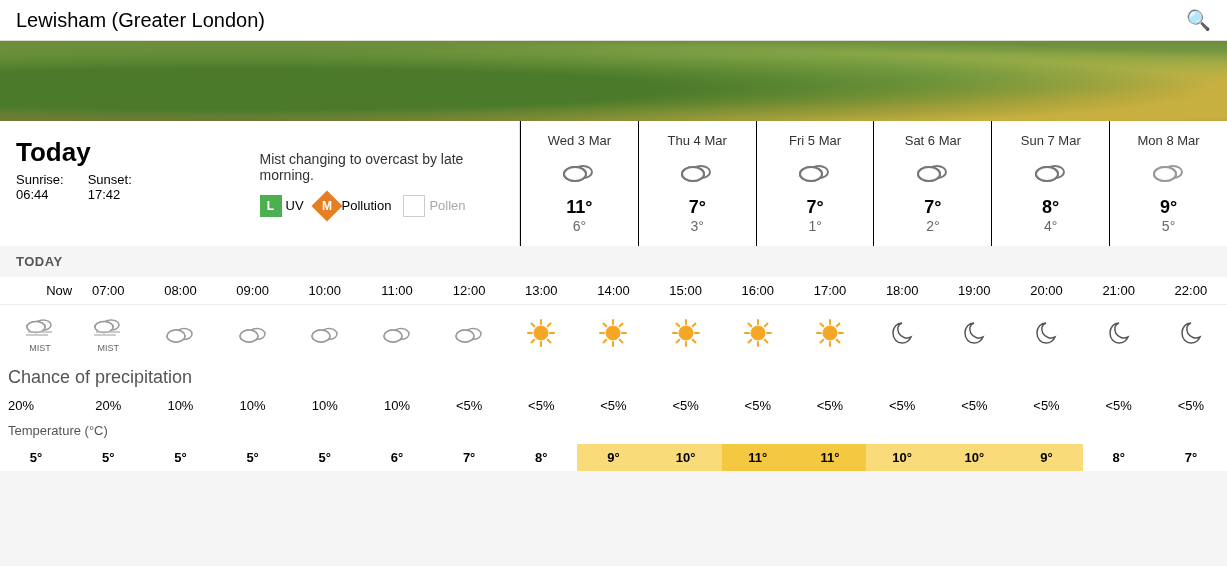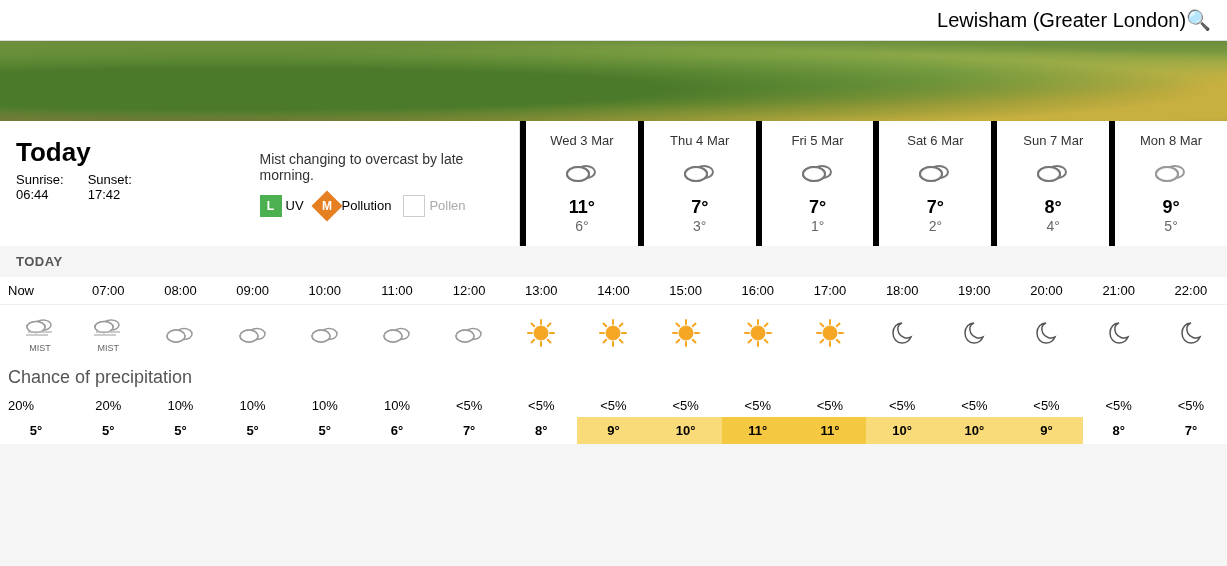--- a/index.html
+++ b/index.html
@@ -12,7 +12,6 @@
       background: white;
       padding: 8px 16px;
       border-bottom: 1px solid #ddd;
-      text-align: right;
     }
     .header-title {
       flex: 1;

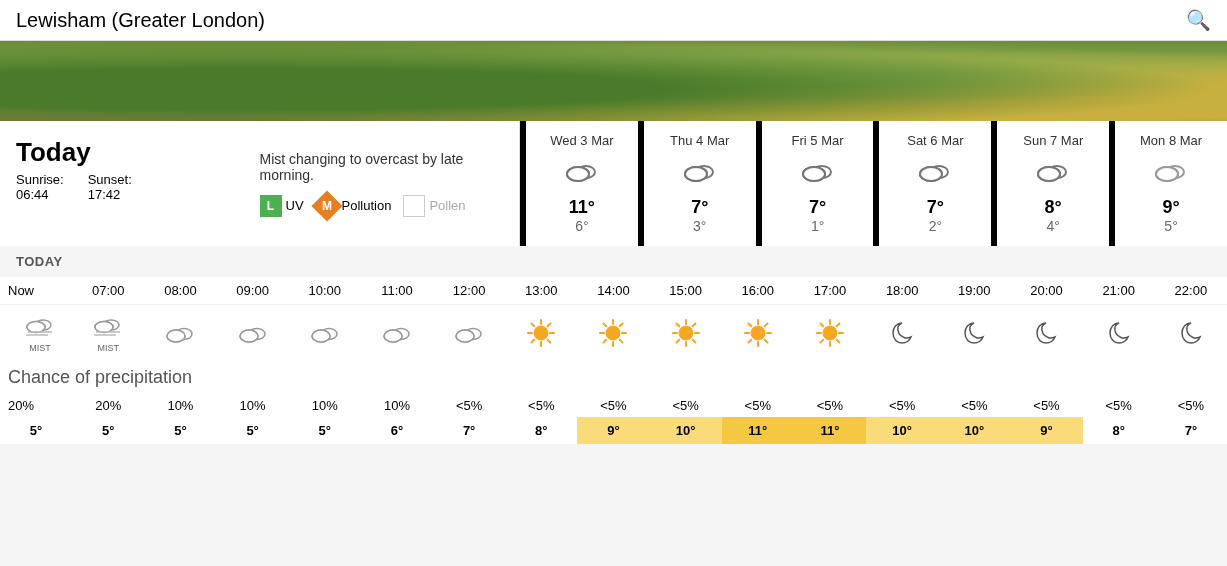--- a/index.html
+++ b/index.html
@@ -157,7 +157,7 @@
       flex-direction: column;
       align-items: center;
       padding: 12px 8px;
-      border-left: 6px solid #000000;
+      border-left: 1px solid #000000;
       cursor: pointer;
     }
     .forecast-day-name {

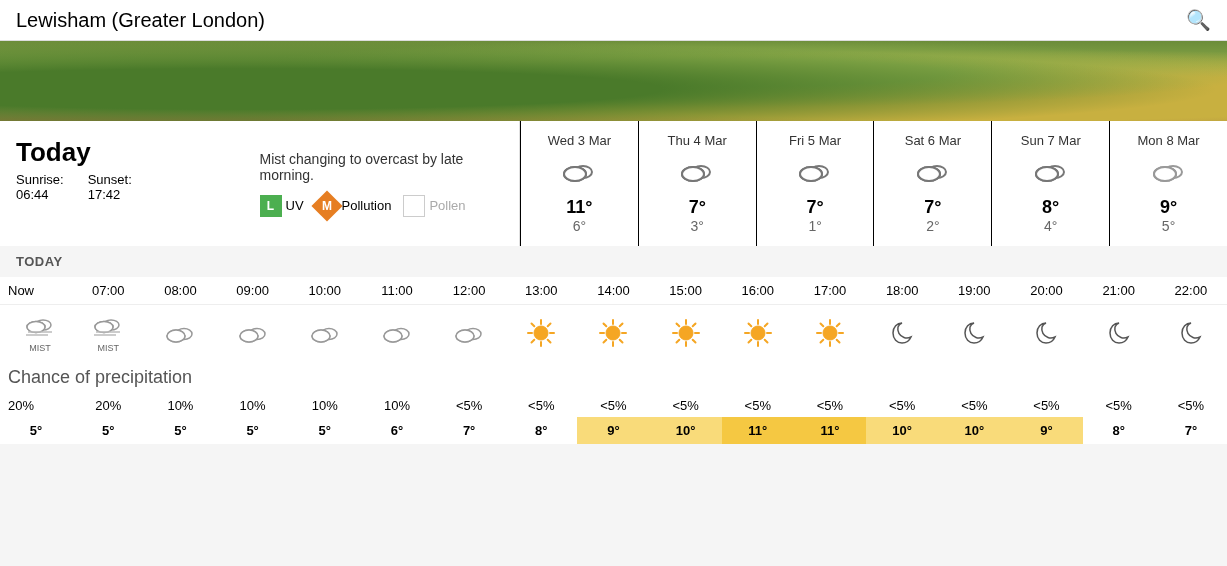--- a/index.html
+++ b/index.html
@@ -371,7 +371,7 @@
     <table class="hourly-table" id="hourly-table">
         <tbody>
           <tr>
-            <th style="text-align:left;padding-left:8px;">Now</th>
+            <th style="text-align:right;padding-left:8px;">Now</th>
             <th style="">07:00</th>
             <th style="">08:00</th>
             <th style="">09:00</th>

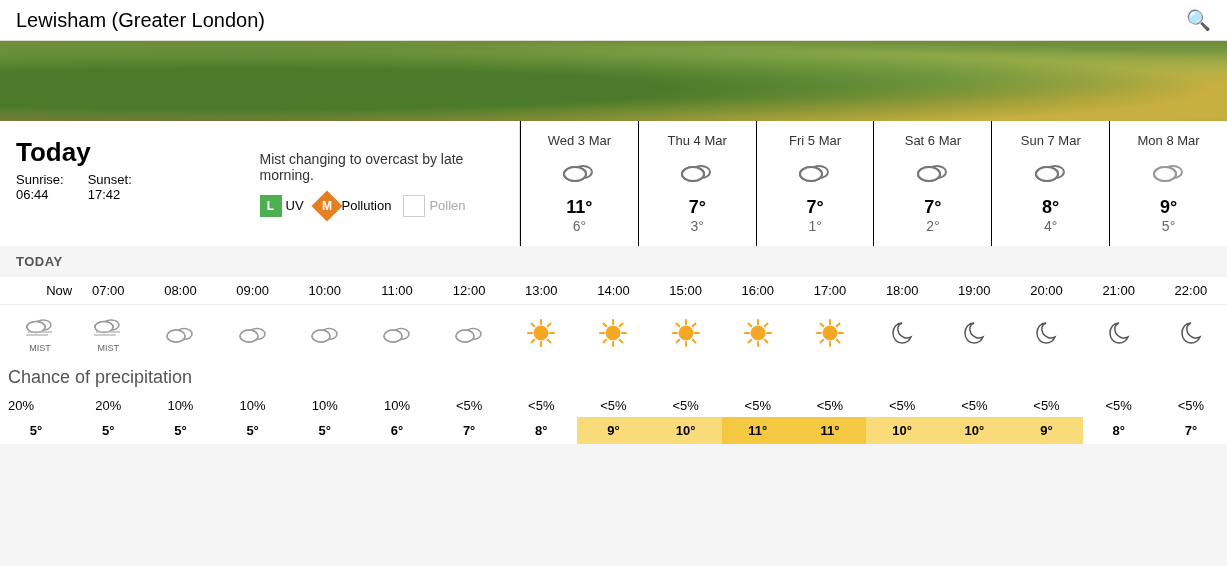--- a/index.html
+++ b/index.html
@@ -597,6 +597,9 @@
             <td>&lt;5%</td>
             <td>&lt;5%</td>
           </tr>
+          <tr class="temp-label-row">
+  <td colspan="17">Temperature (°C)</td>
+</tr>
           <tr class="temp-row">
             <td style="background:white;padding:6px 0;text-align:center;font-size:13px;font-weight:bold;">5°</td>
             <td style="background:white;padding:6px 0;text-align:center;font-size:13px;font-weight:bold;">5°</td>

